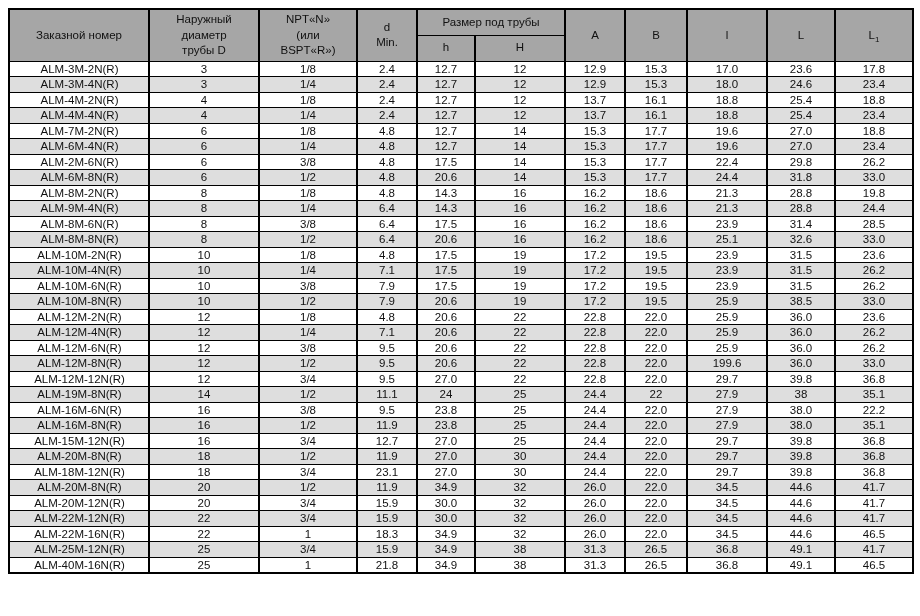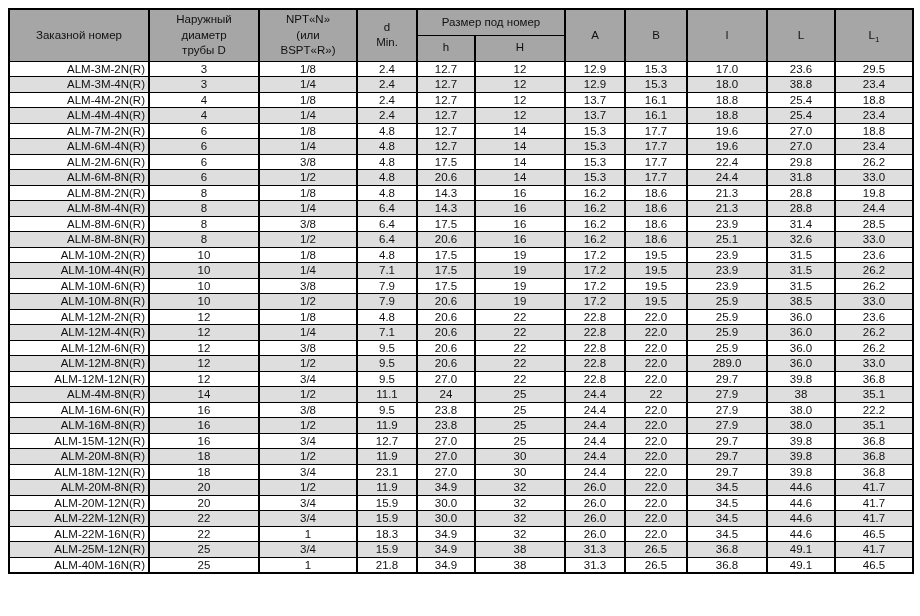--- a/index.html
+++ b/index.html
@@ -94,7 +94,7 @@
 BSPT«R»)</th>
         <th rowspan="2">d
 Min.</th>
-        <th colspan="2">Размер под номер</th>
+        <th colspan="2">Размер под трубы</th>
         <th rowspan="2">A</th>
         <th rowspan="2">B</th>
         <th rowspan="2">l</th>

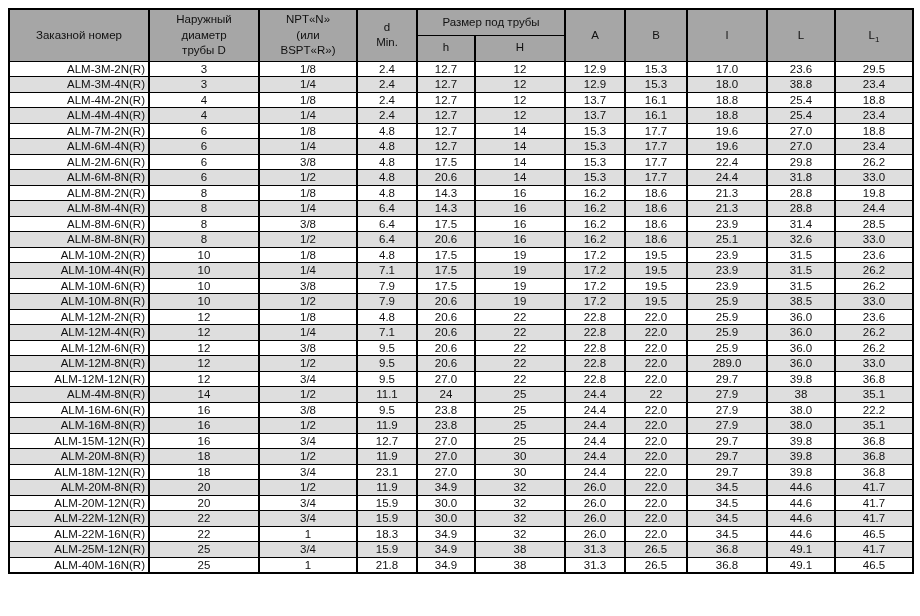--- a/index.html
+++ b/index.html
@@ -57,7 +57,7 @@
     background: #dedede;
   }
   .spec-table tbody td.col-order {
-    text-align: right;
+    text-align: center;
     padding-left: 4px;
   }
   .spec-table sub {

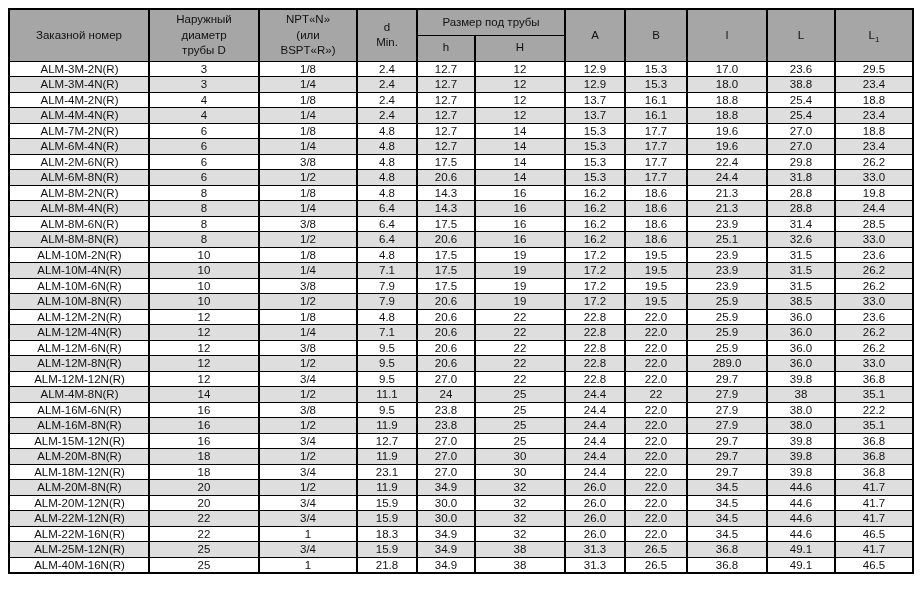--- a/index.html
+++ b/index.html
@@ -118,7 +118,7 @@
           <td>15.3</td>
           <td>17.0</td>
           <td>23.6</td>
-          <td>29.5</td>
+          <td>17.8</td>
         </tr>
         <tr>
           <td class="col-order">ALM-3M-4N(R)</td>

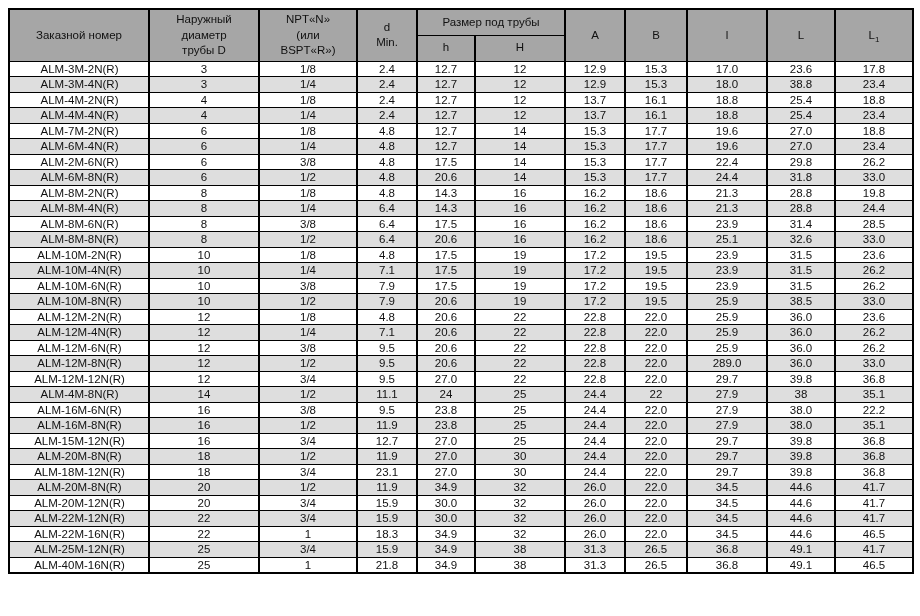--- a/index.html
+++ b/index.html
@@ -130,7 +130,7 @@
           <td>12.9</td>
           <td>15.3</td>
           <td>18.0</td>
-          <td>38.8</td>
+          <td>24.6</td>
           <td>23.4</td>
         </tr>
         <tr>

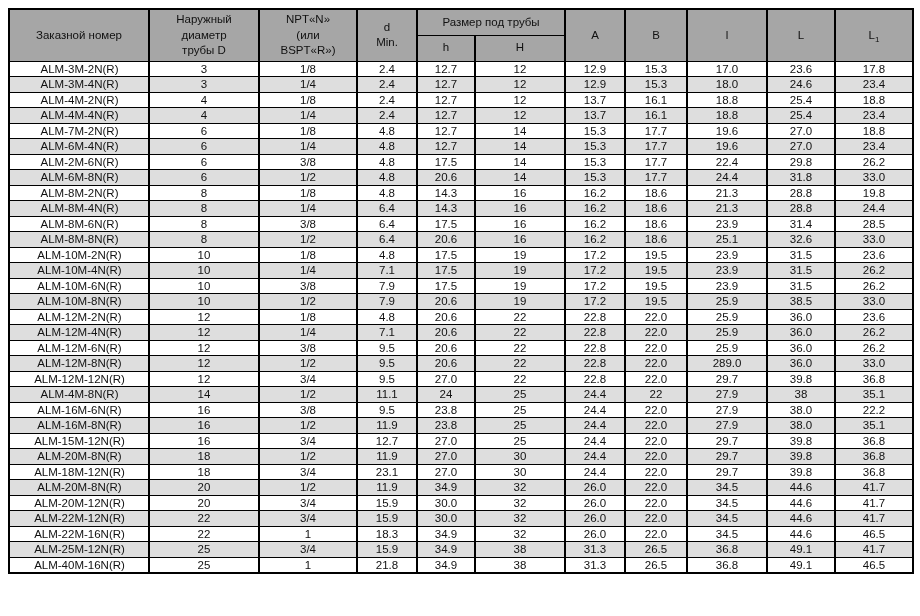--- a/index.html
+++ b/index.html
@@ -225,7 +225,7 @@
           <td>19.8</td>
         </tr>
         <tr>
-          <td class="col-order">ALM-8M-4N(R)</td>
+          <td class="col-order">ALM-9M-4N(R)</td>
           <td>8</td>
           <td>1/4</td>
           <td>6.4</td>

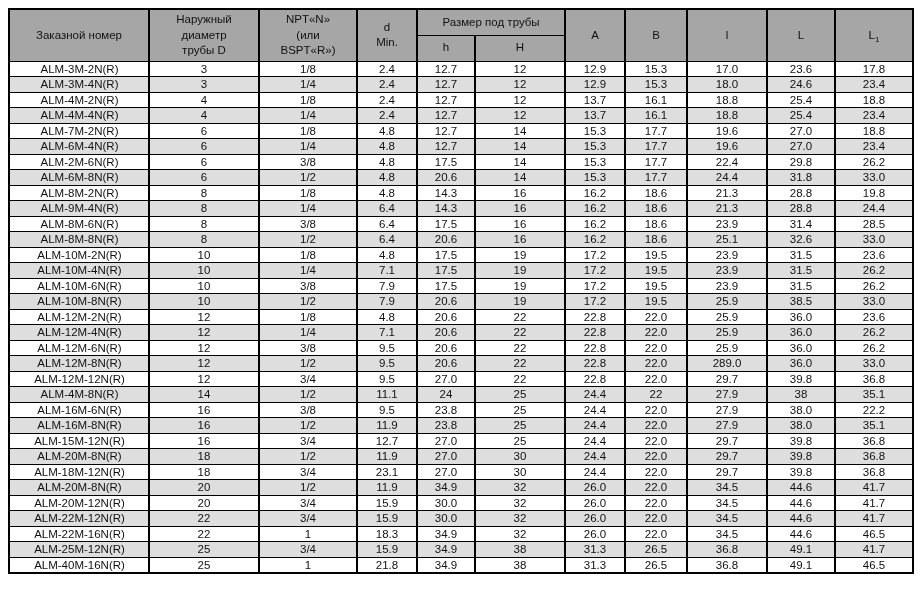--- a/index.html
+++ b/index.html
@@ -363,7 +363,7 @@
           <td>22</td>
           <td>22.8</td>
           <td>22.0</td>
-          <td>289.0</td>
+          <td>199.6</td>
           <td>36.0</td>
           <td>33.0</td>
         </tr>

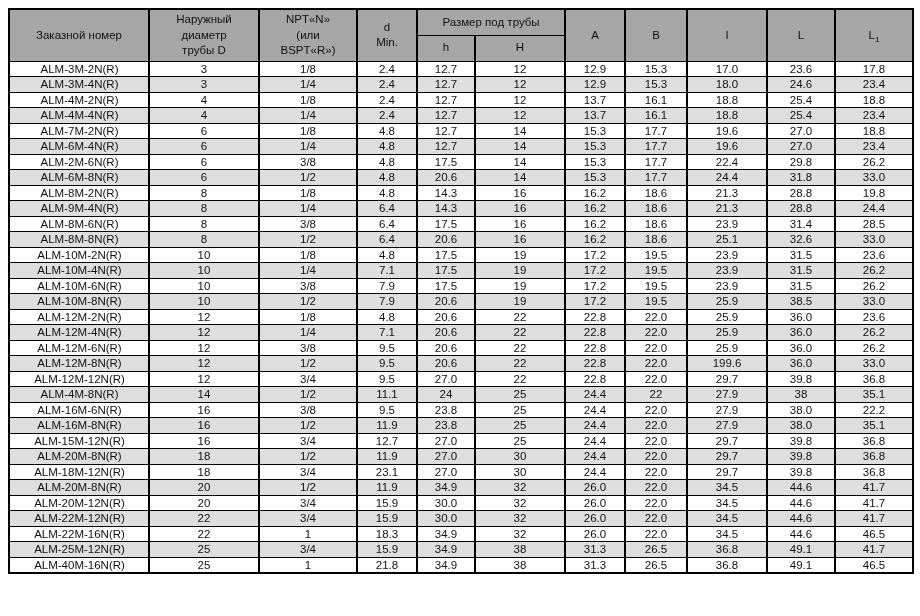--- a/index.html
+++ b/index.html
@@ -381,7 +381,7 @@
           <td>36.8</td>
         </tr>
         <tr>
-          <td class="col-order">ALM-4M-8N(R)</td>
+          <td class="col-order">ALM-19M-8N(R)</td>
           <td>14</td>
           <td>1/2</td>
           <td>11.1</td>

